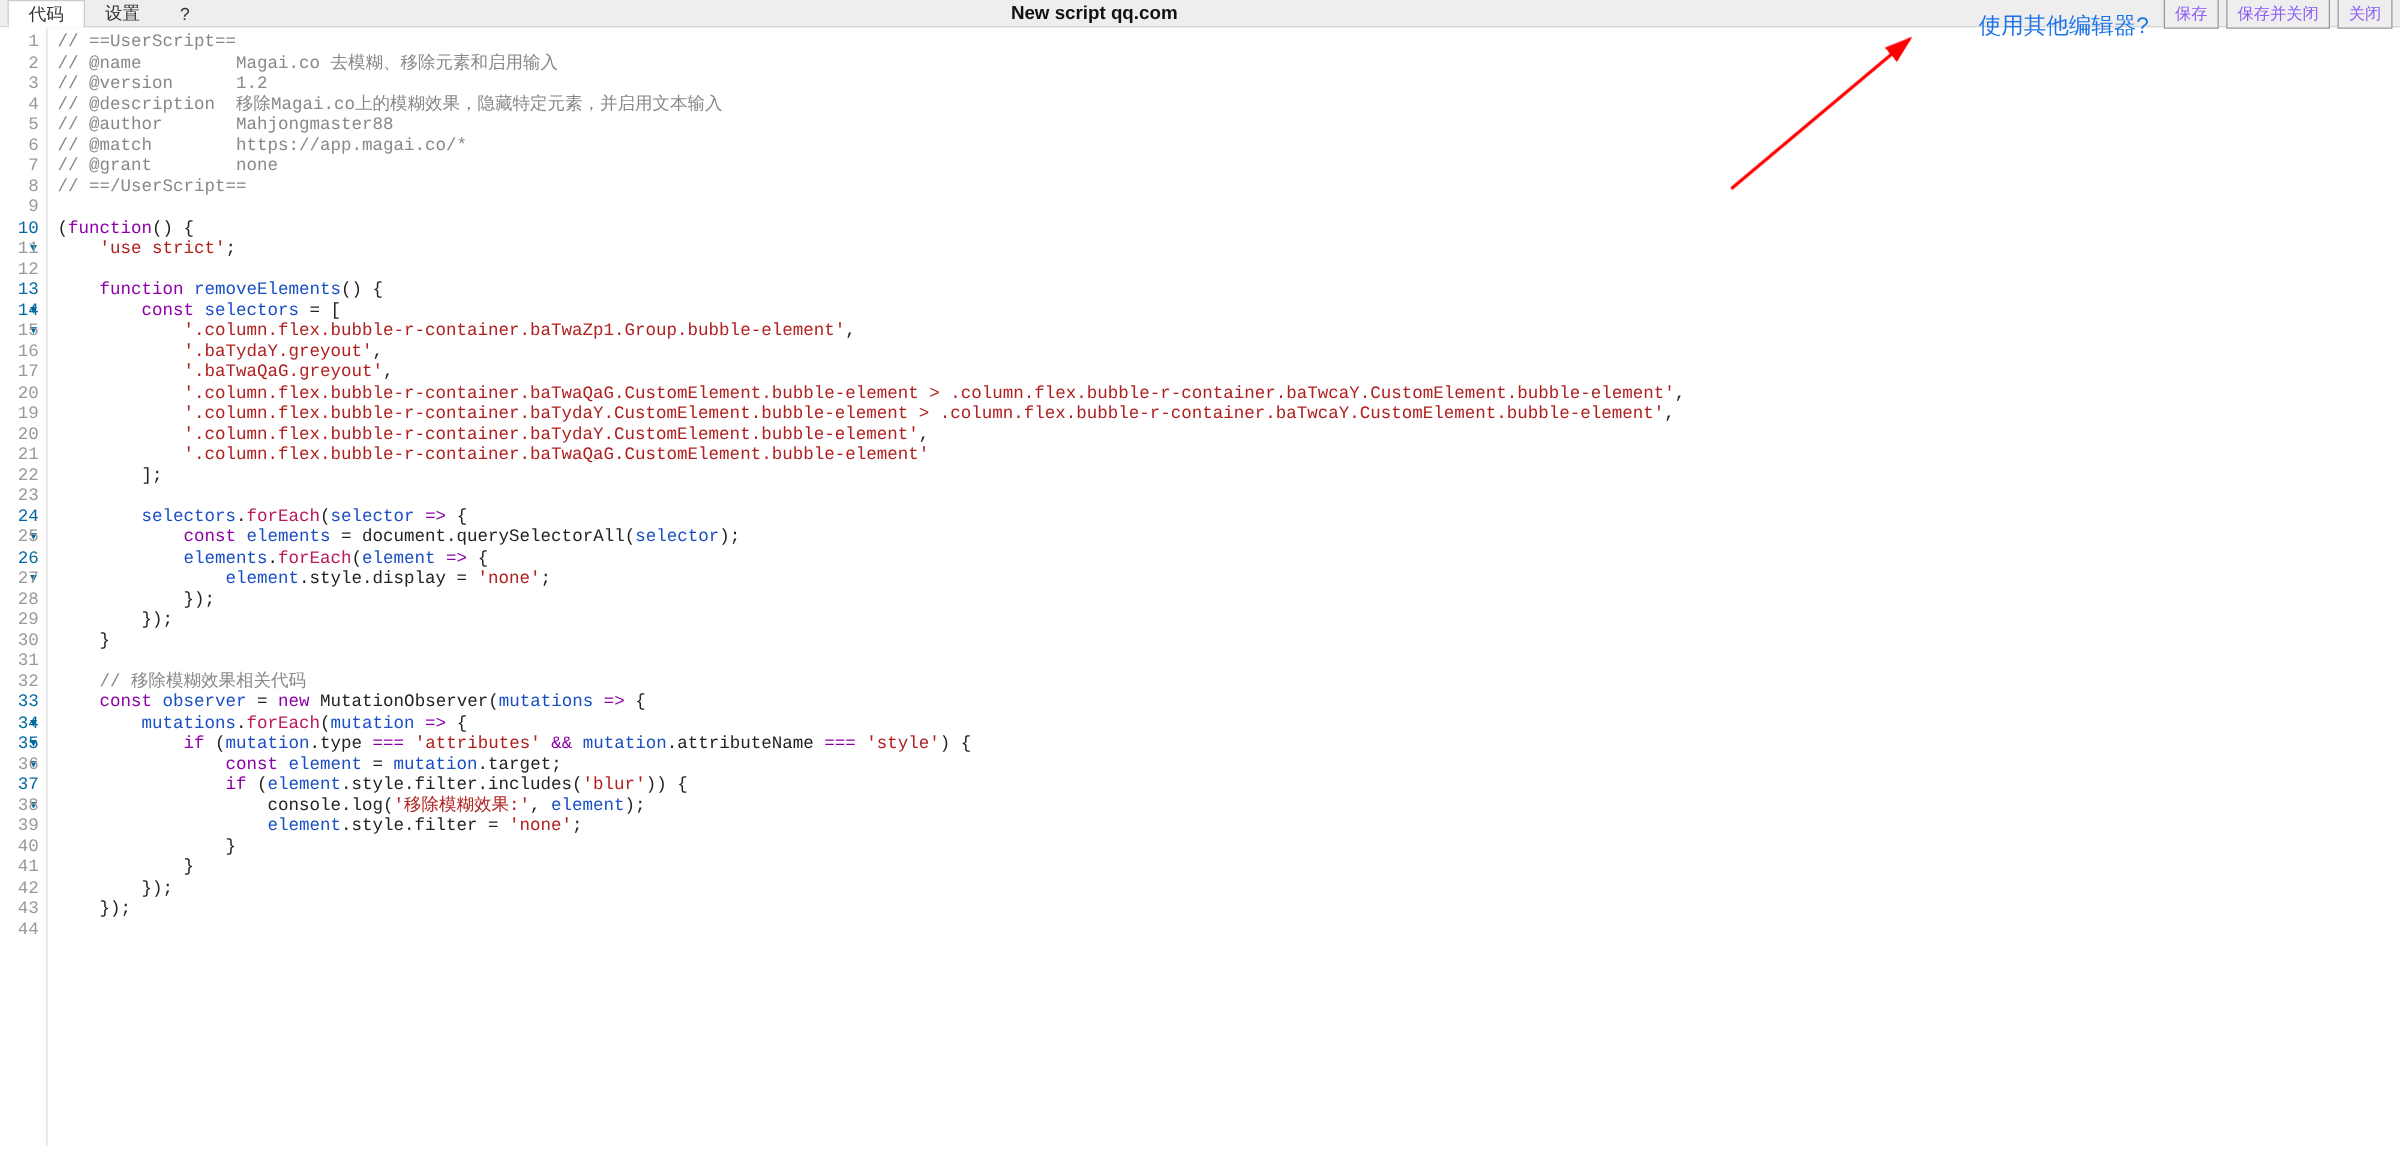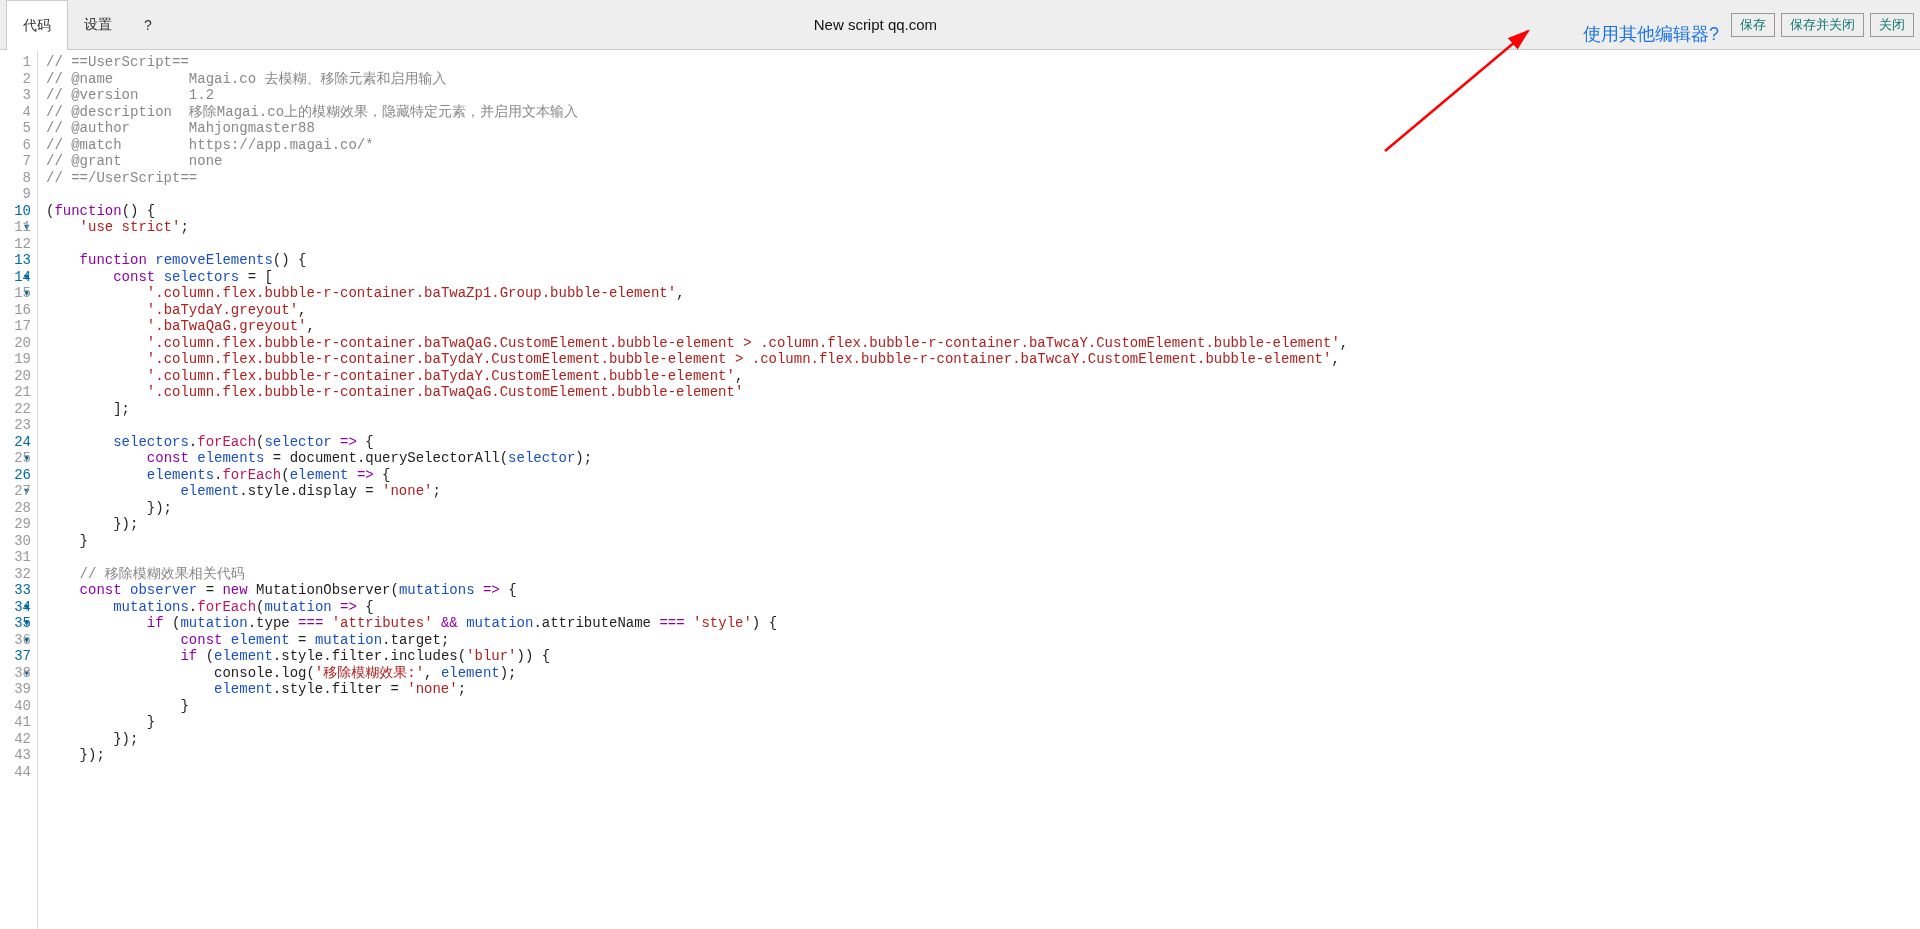--- a/index.html
+++ b/index.html
@@ -13,7 +13,7 @@
     display: flex;
     align-items: center;
     background: #eeeeee;
-    height: 50px;
+    height: 22px;
     border-bottom: 1px solid #ccc;
     padding: 0 6px;
   }

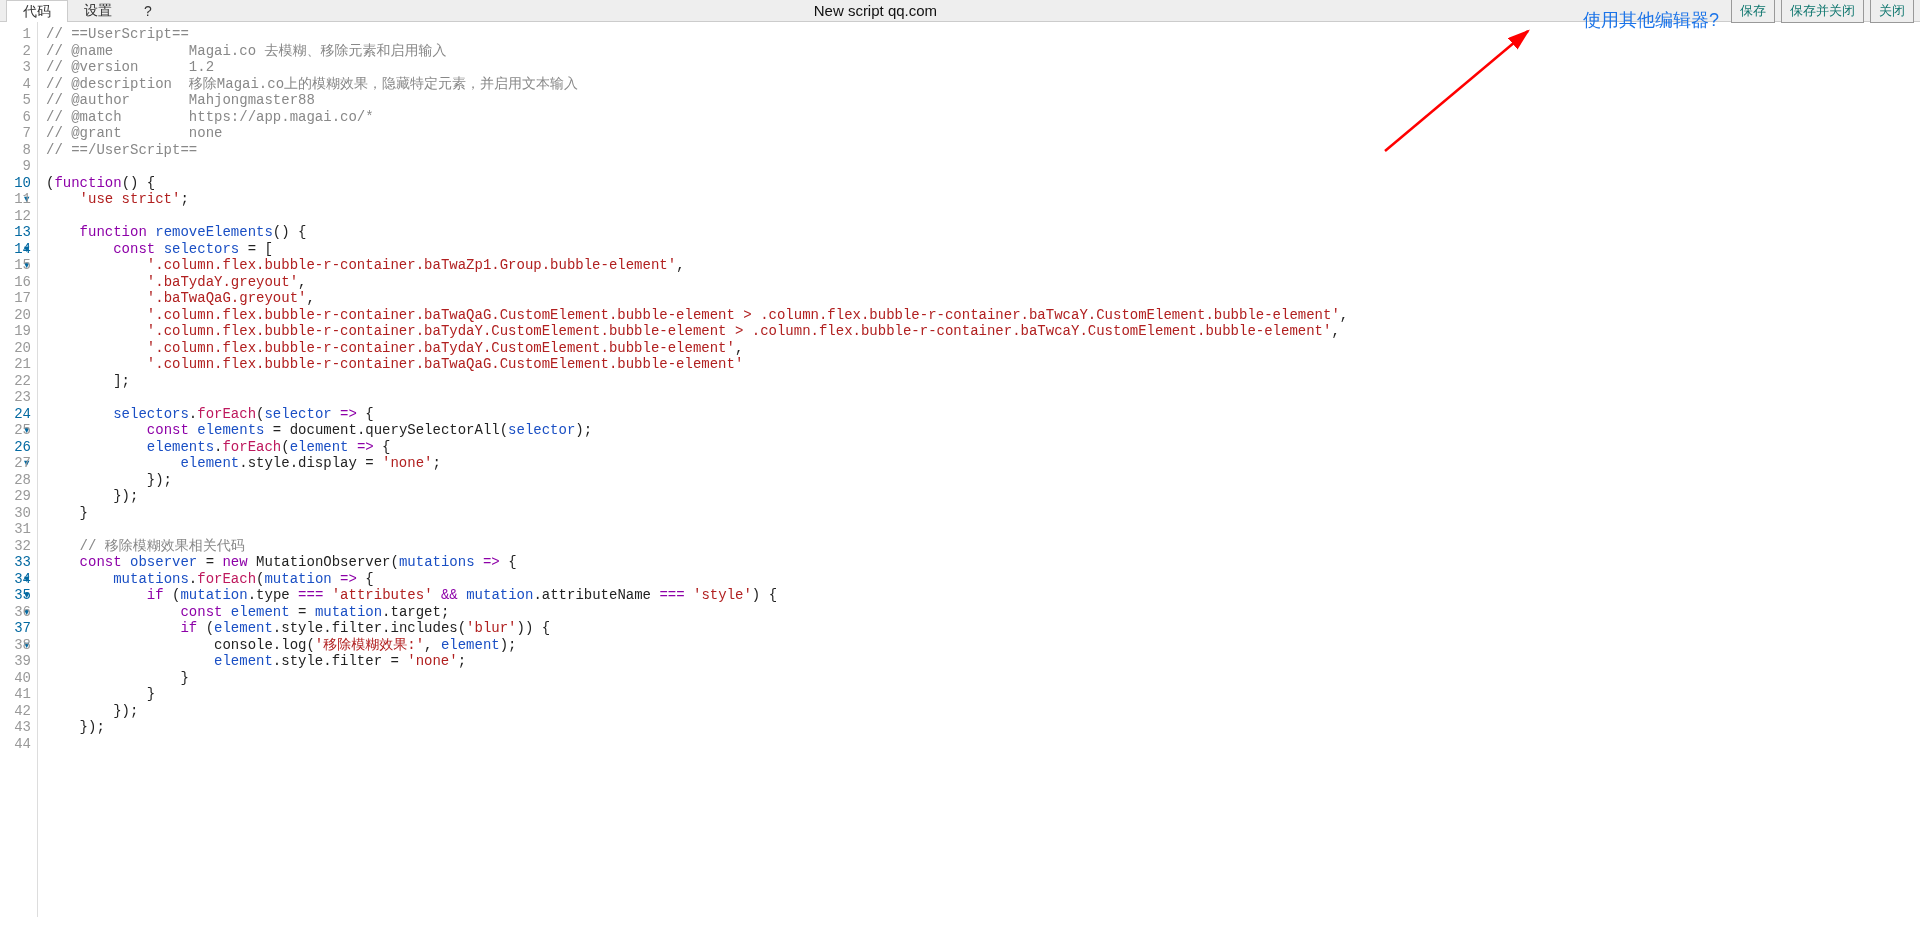--- a/index.html
+++ b/index.html
@@ -37,7 +37,7 @@
   .title-center {
     flex: 1;
     text-align: center;
-    font-weight: normal;
+    font-weight: bold;
     font-size: 15px;
     color: #111;
   }

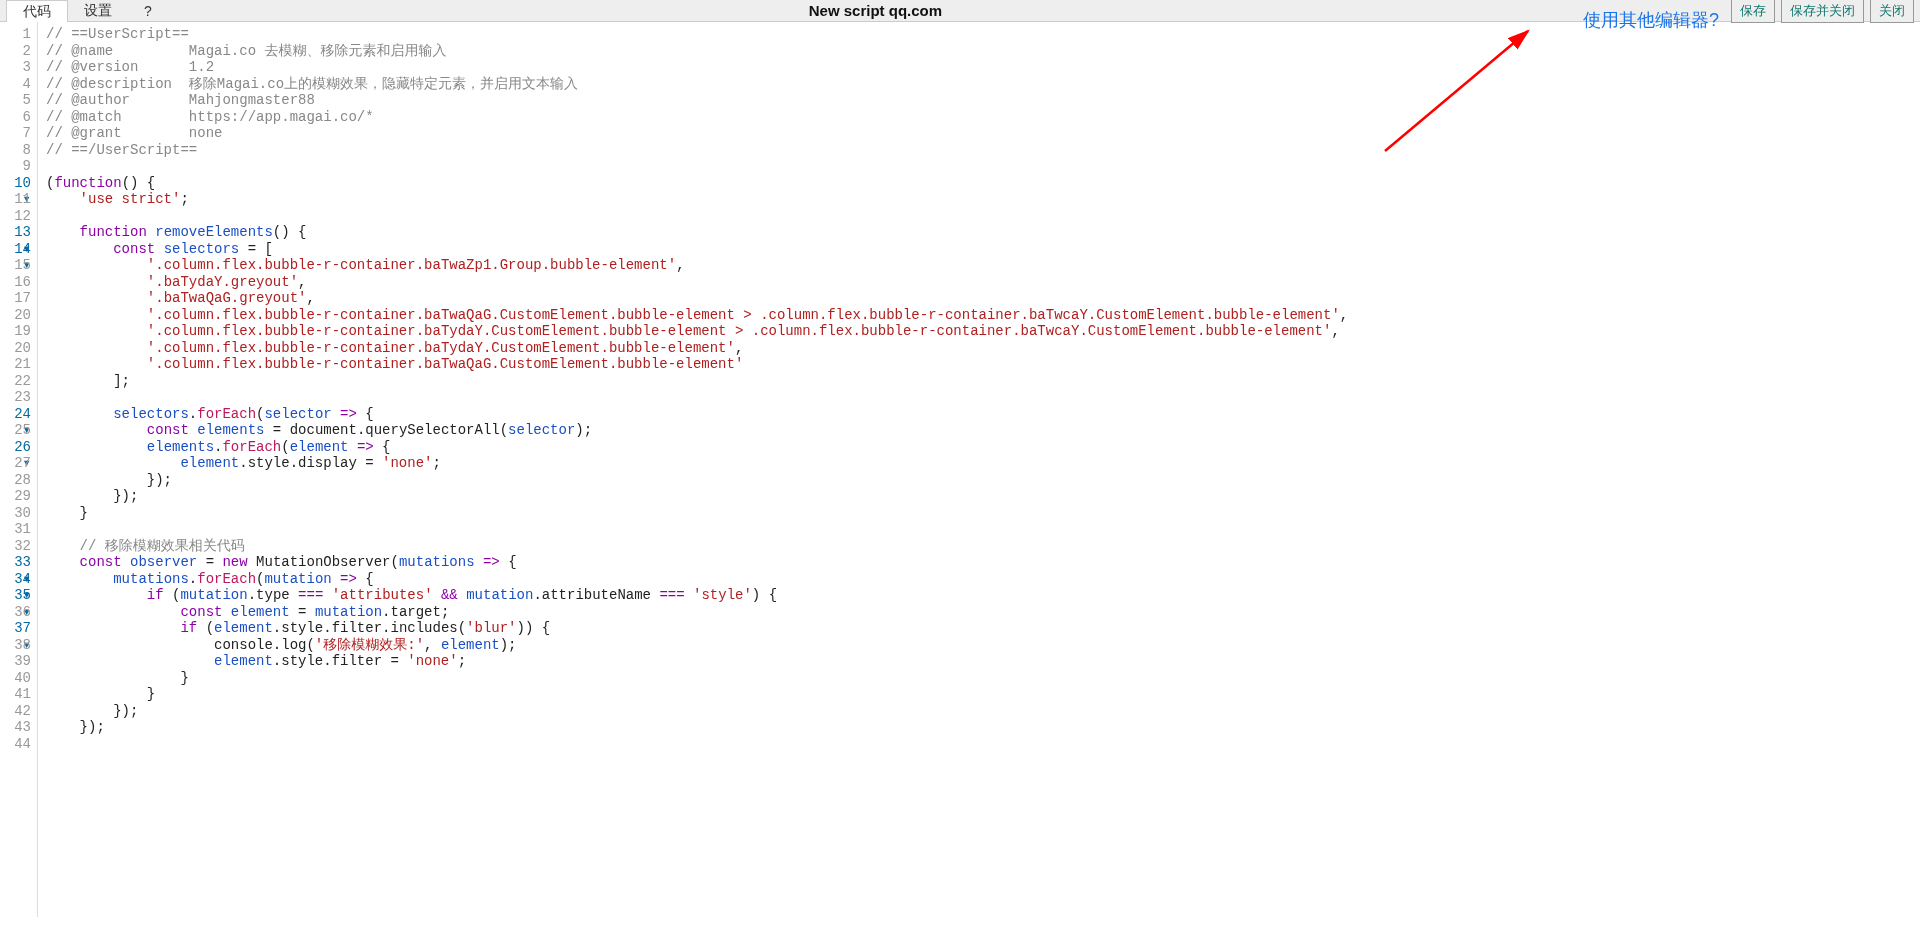--- a/index.html
+++ b/index.html
@@ -55,7 +55,7 @@
     padding: 2px 8px;
     font-size: 13px;
     cursor: pointer;
-    color: #0f766e;
+    color: #8b5cf6;
   }
 
   .editor {

